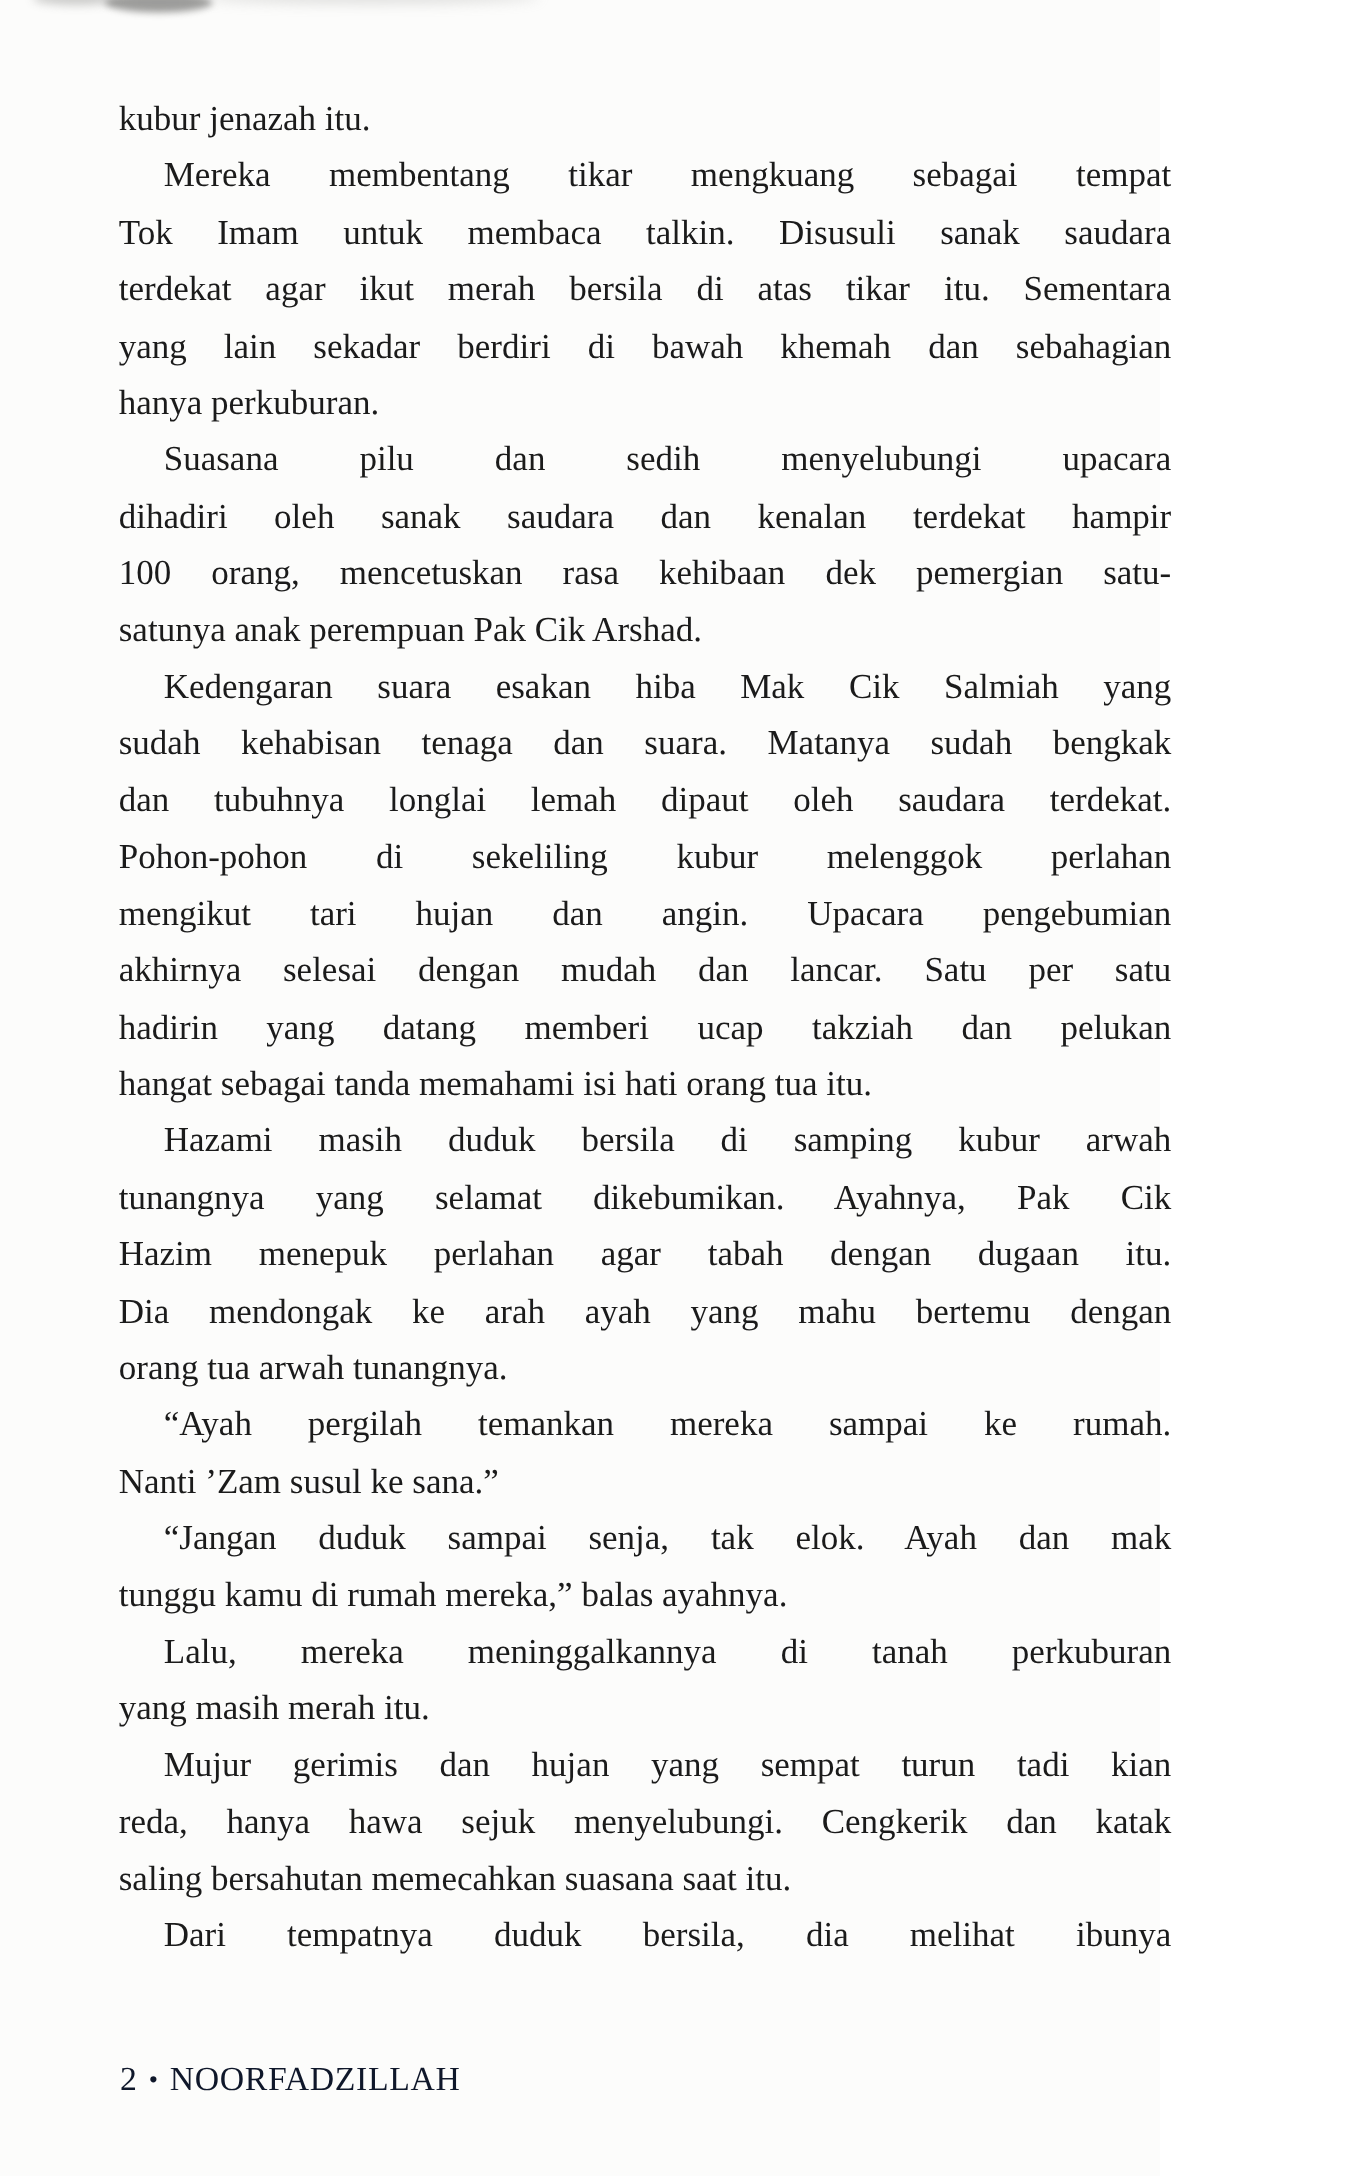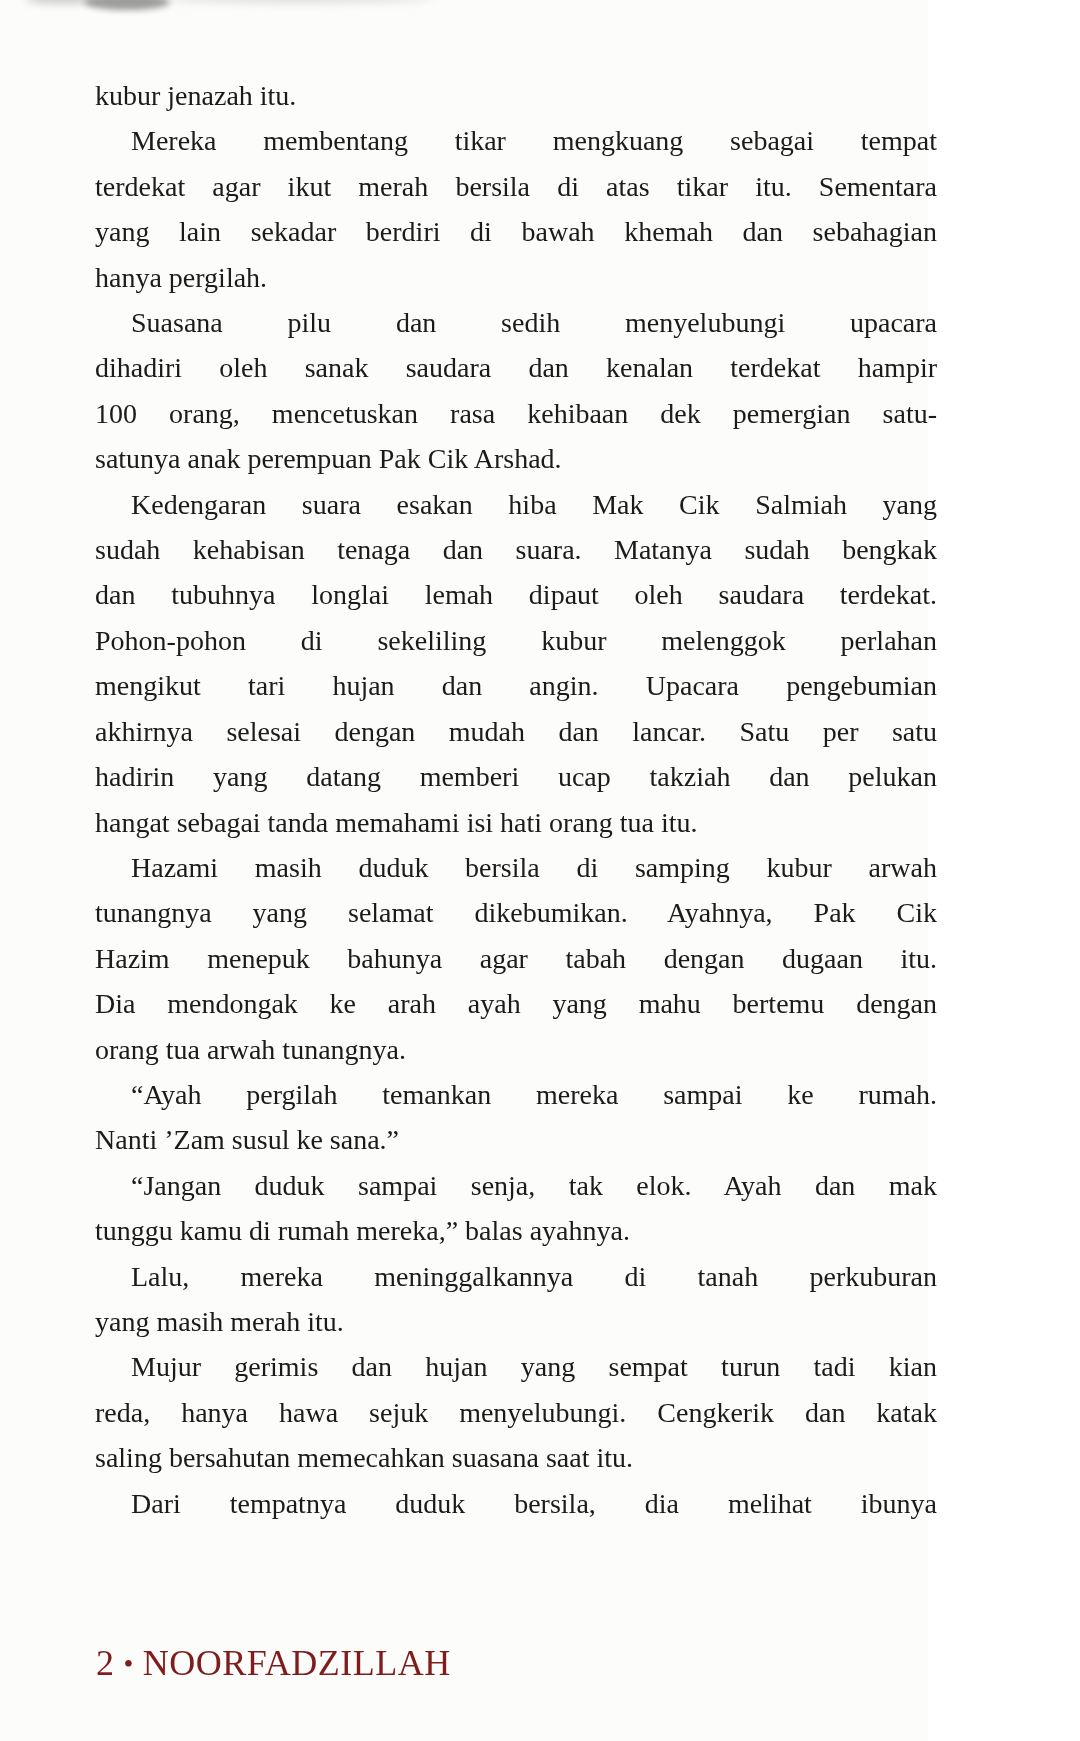--- a/index.html
+++ b/index.html
@@ -63,6 +63,7 @@
       </div>
       <div class="para">
         <div class="line just ind">Mereka membentang tikar mengkuang sebagai tempat</div>
+        <div class="line just">Tok Imam untuk membaca talkin. Disusuli sanak saudara</div>
         <div class="line just">terdekat agar ikut merah bersila di atas tikar itu. Sementara</div>
         <div class="line just">yang lain sekadar berdiri di bawah khemah dan sebahagian</div>
         <div class="line">hanya pergilah.</div>

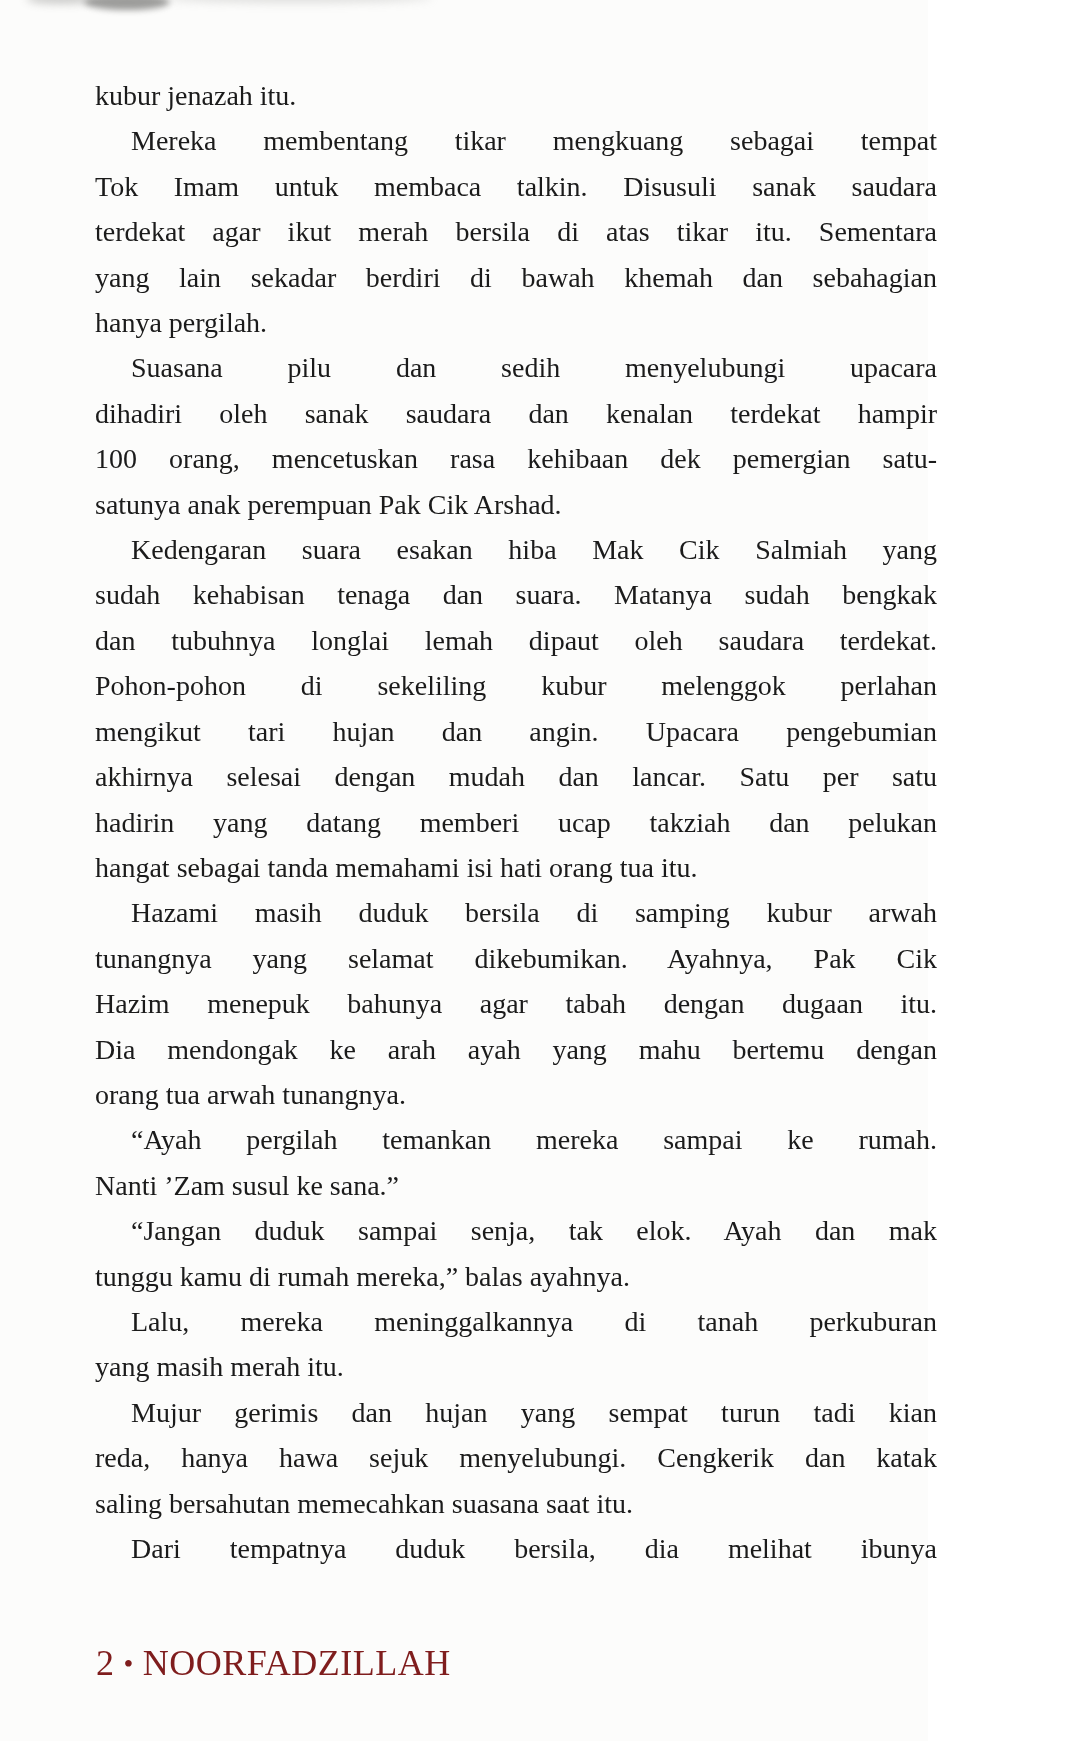--- a/index.html
+++ b/index.html
@@ -66,7 +66,7 @@
         <div class="line just">Tok Imam untuk membaca talkin. Disusuli sanak saudara</div>
         <div class="line just">terdekat agar ikut merah bersila di atas tikar itu. Sementara</div>
         <div class="line just">yang lain sekadar berdiri di bawah khemah dan sebahagian</div>
-        <div class="line">hanya pergilah.</div>
+        <div class="line">hanya perkuburan.</div>
       </div>
       <div class="para">
         <div class="line just ind">Suasana pilu dan sedih menyelubungi upacara</div>

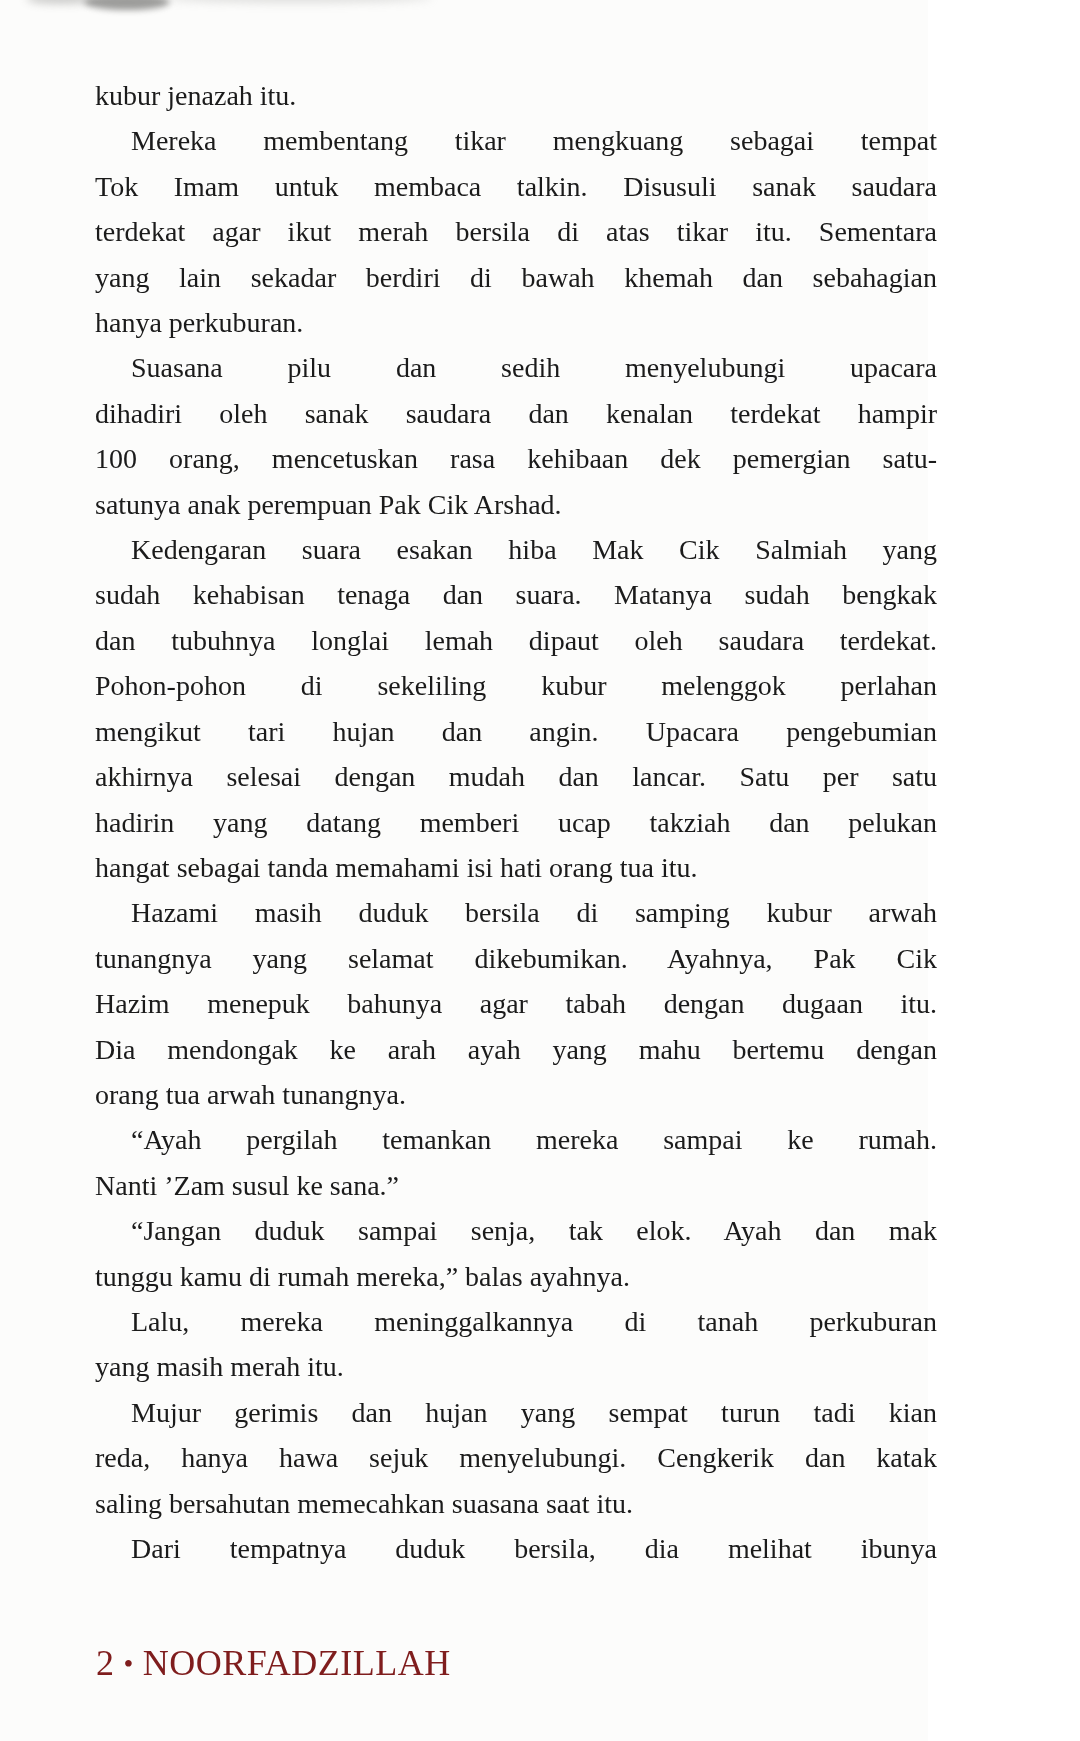--- a/index.html
+++ b/index.html
@@ -87,7 +87,7 @@
       <div class="para">
         <div class="line just ind">Hazami masih duduk bersila di samping kubur arwah</div>
         <div class="line just">tunangnya yang selamat dikebumikan. Ayahnya, Pak Cik</div>
-        <div class="line just">Hazim menepuk bahunya agar tabah dengan dugaan itu.</div>
+        <div class="line just">Hazim menepuk perlahan agar tabah dengan dugaan itu.</div>
         <div class="line just">Dia mendongak ke arah ayah yang mahu bertemu dengan</div>
         <div class="line">orang tua arwah tunangnya.</div>
       </div>

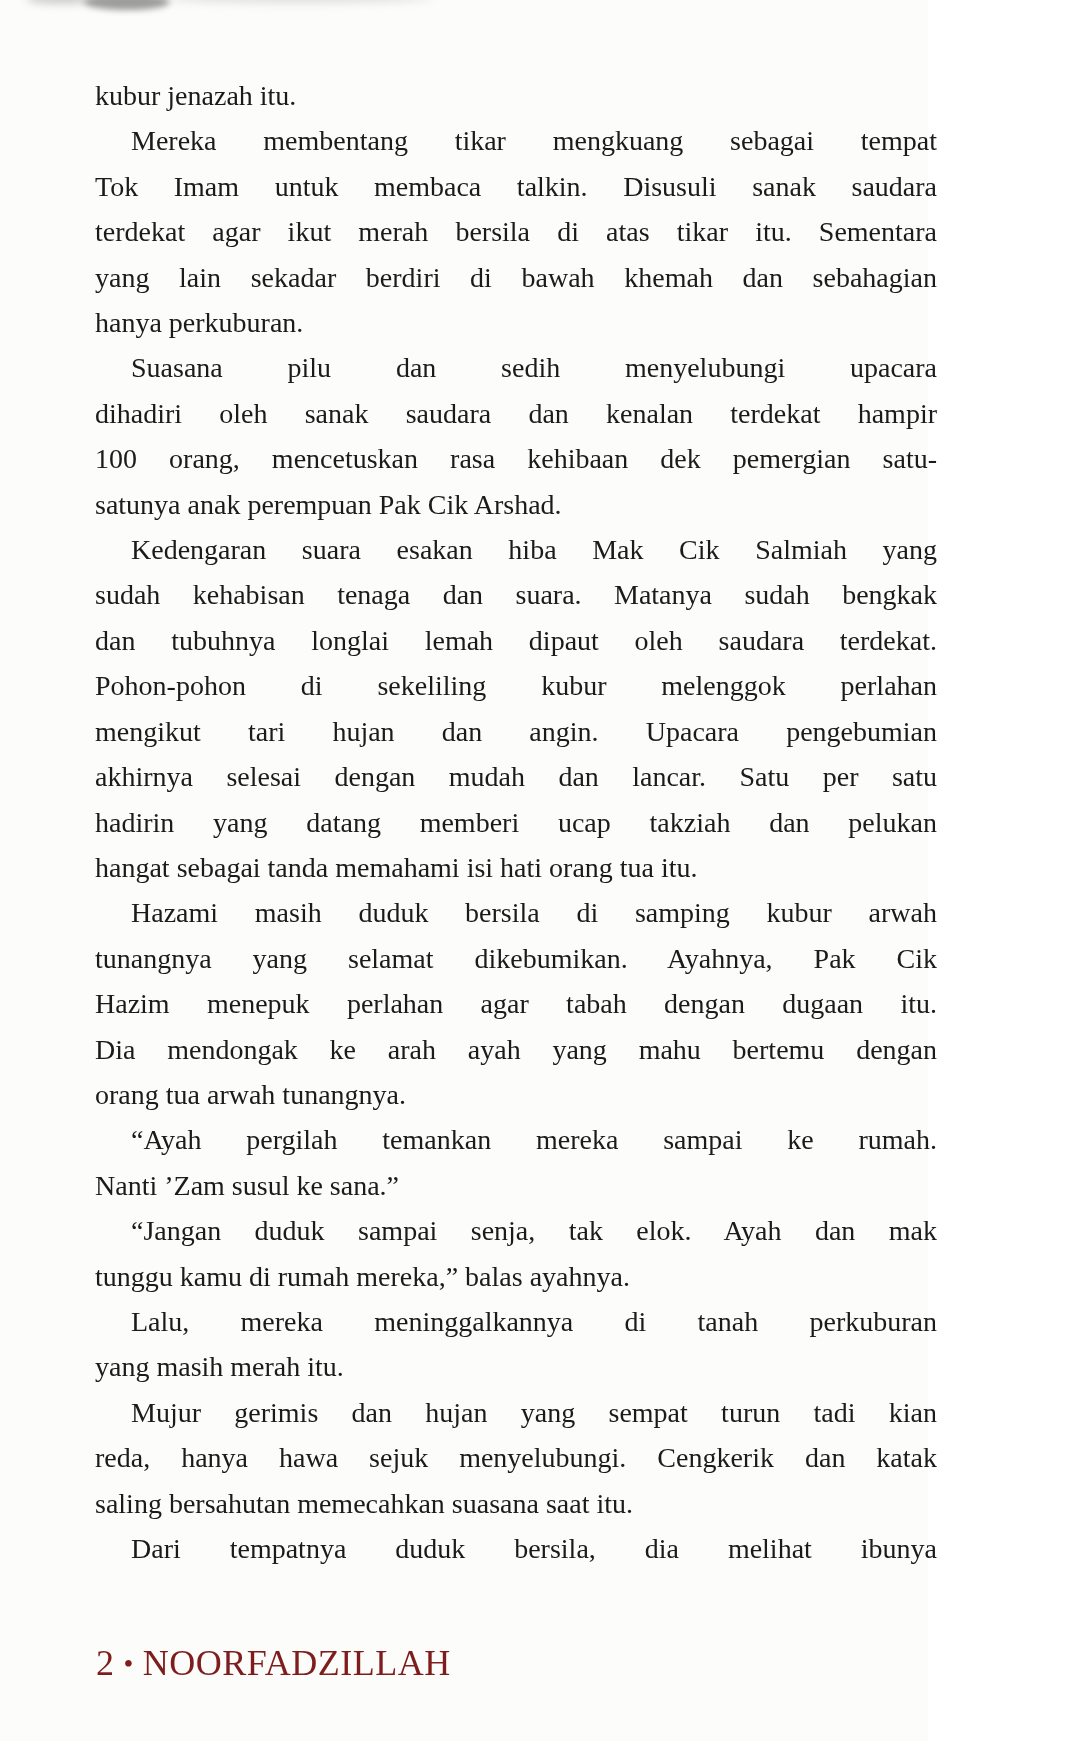--- a/index.html
+++ b/index.html
@@ -36,9 +36,9 @@
   .footer {
     position: absolute;
     left: 96px; top: 1647px;
-    font-size: 36px;
+    font-size: 27px;
     line-height: 32px;
-    color: #7f1d1d;
+    color: #0f172a;
     letter-spacing: 0.5px;
   }
   .footer .bullet {

